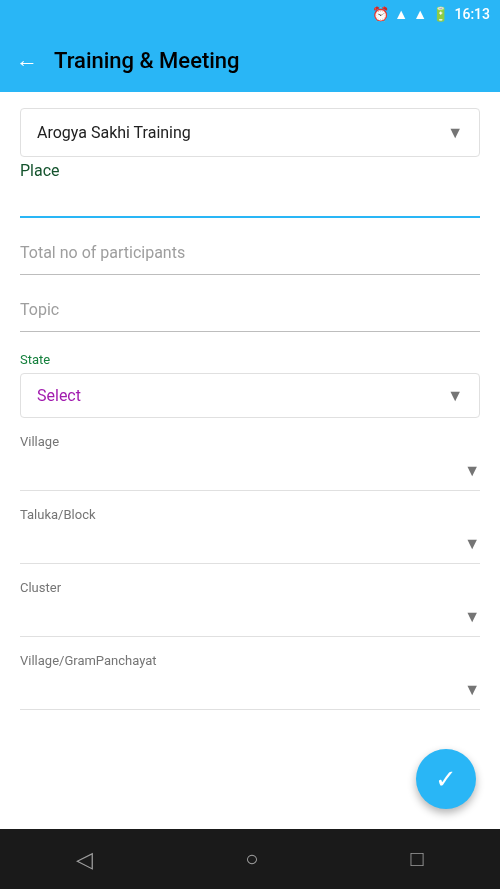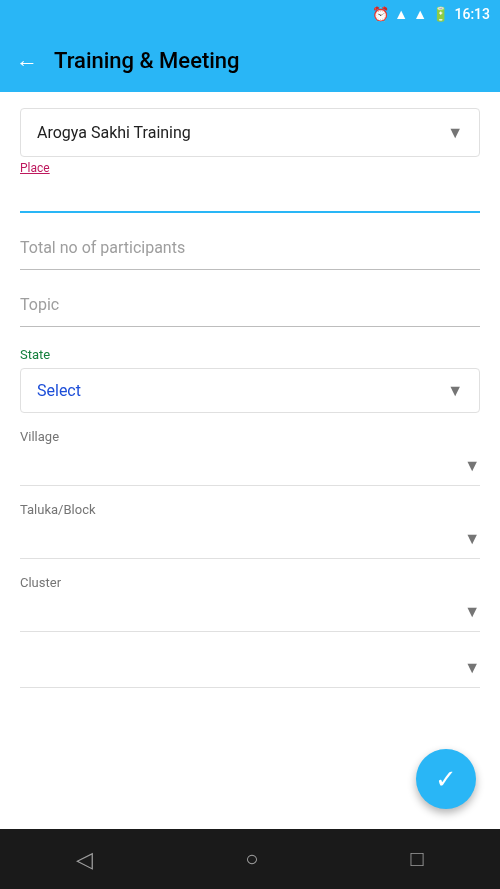--- a/index.html
+++ b/index.html
@@ -100,10 +100,9 @@
     }
 
     .field-label-blue {
-      font-size: 12px;
-      color: #be185d;
+      font-size: 16px;
+      color: #14532d;
       margin-bottom: 4px;
-      text-decoration: underline;
     }
 
     .field-input {

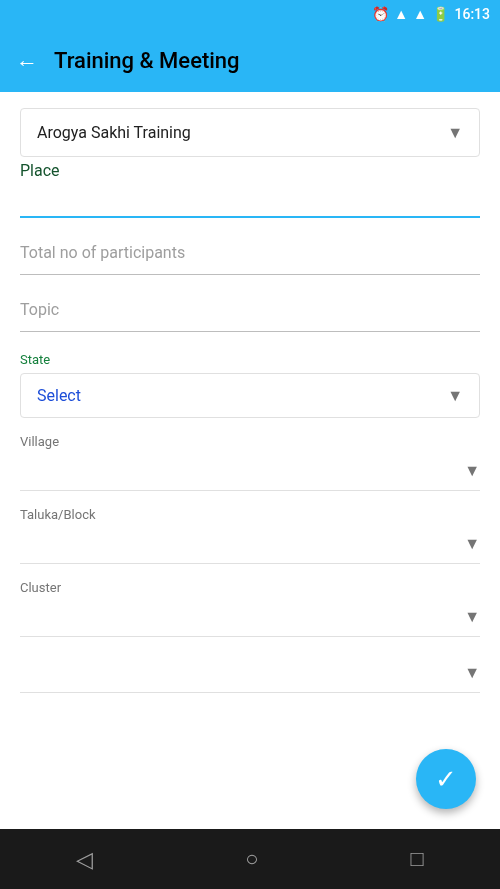--- a/index.html
+++ b/index.html
@@ -158,7 +158,7 @@
 
     .select-value {
       font-size: 16px;
-      color: #1d4ed8;
+      color: #a21caf;
     }
 
     .dropdown-only {

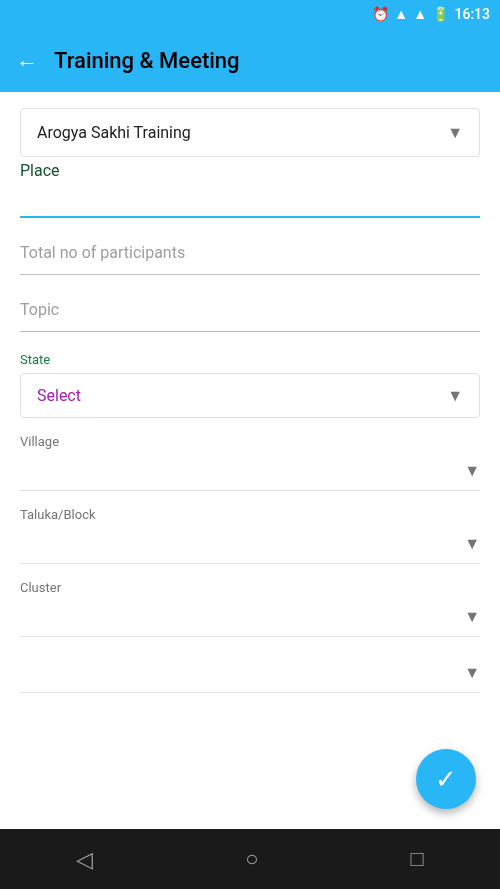--- a/index.html
+++ b/index.html
@@ -293,6 +293,7 @@
   </div>
 
   <div class="dropdown-only">
+    <div class="dropdown-only-label">Village/GramPanchayat</div>
     <div class="dropdown-only-row">
       <span class="dropdown-arrow">▼</span>
     </div>

